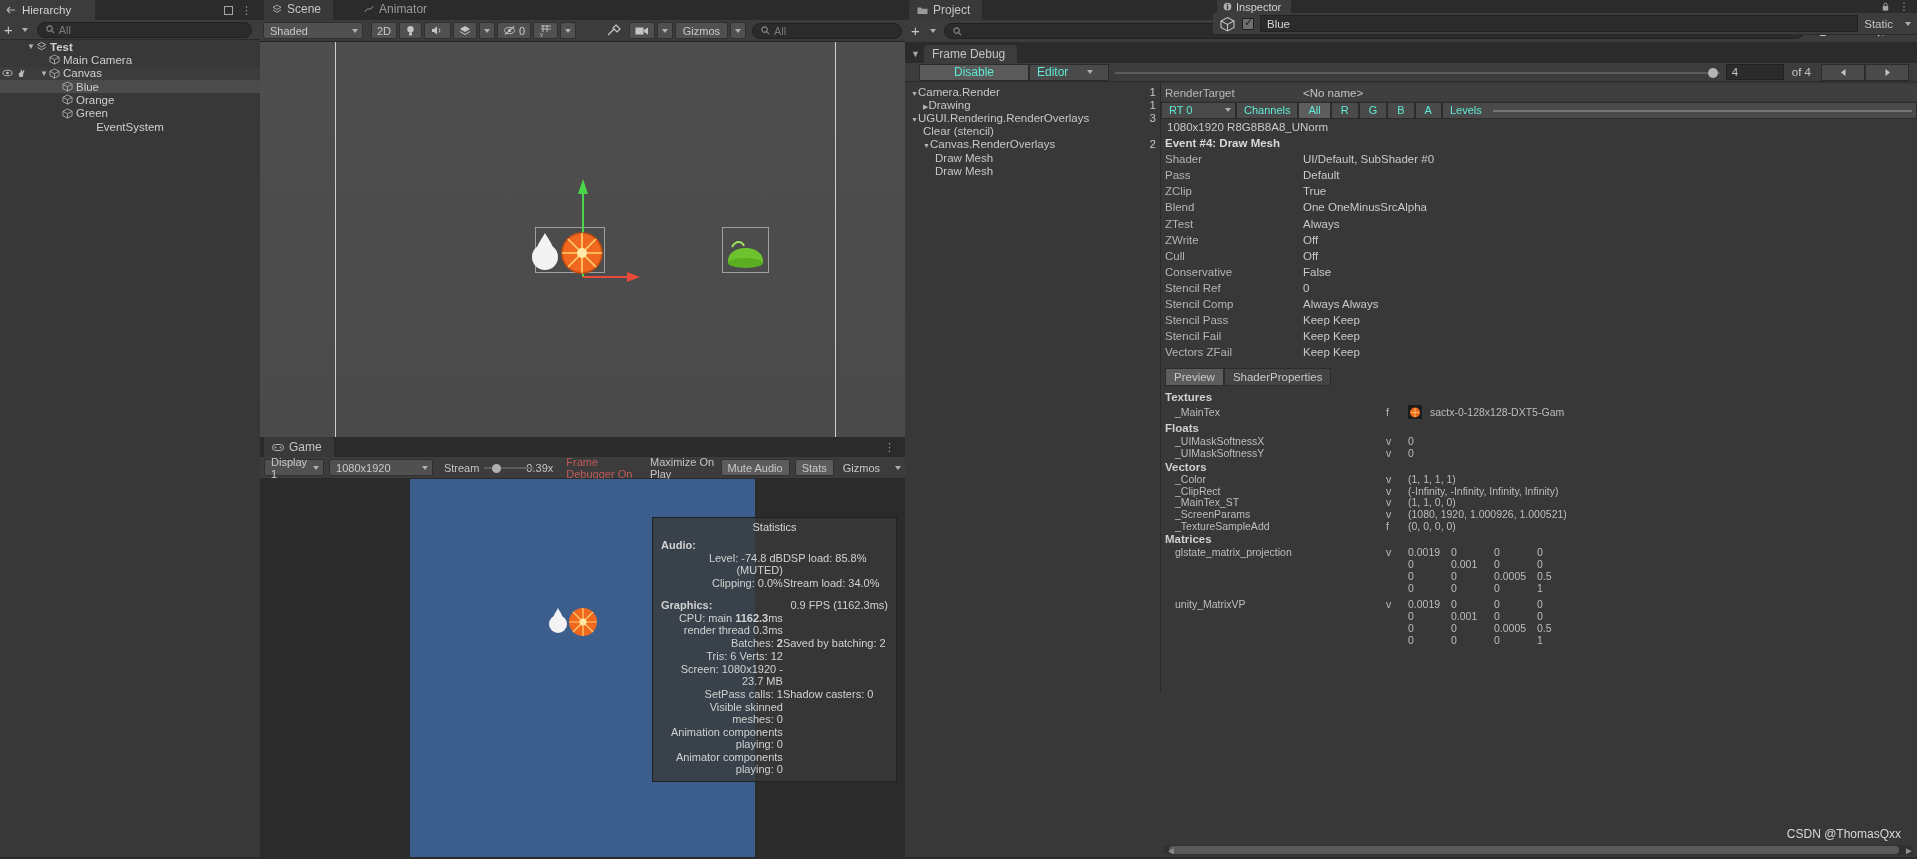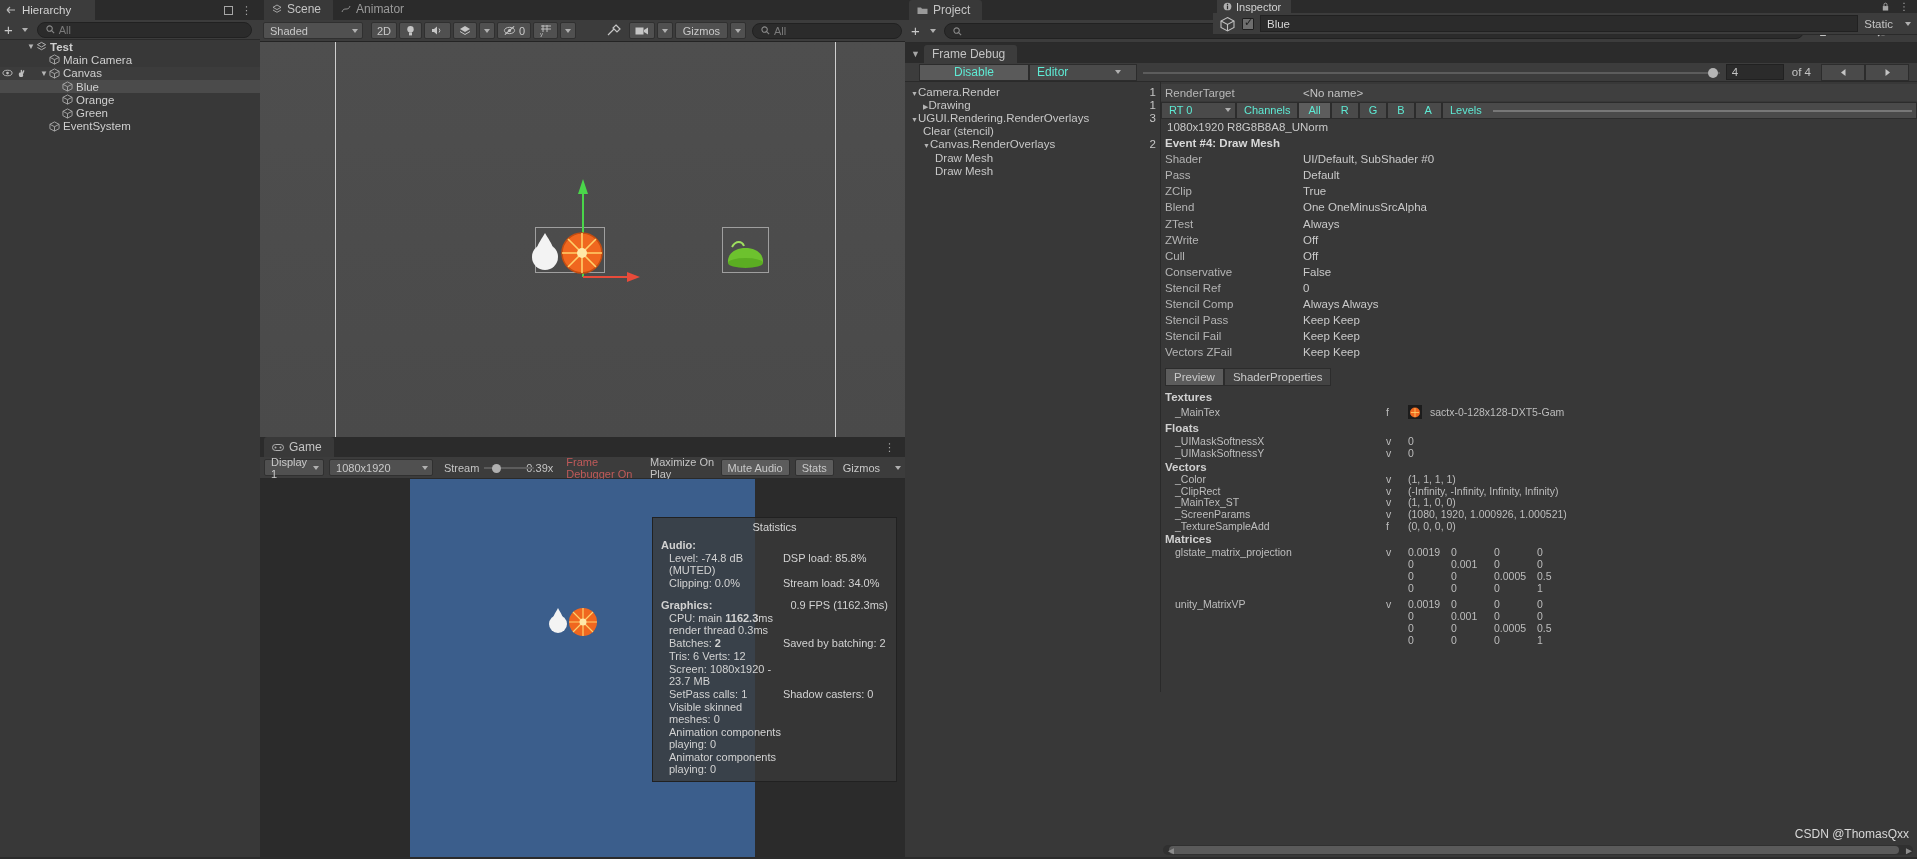--- a/index.html
+++ b/index.html
@@ -48,7 +48,7 @@
 
   
   #scene { position:absolute; left:260px; top:0; width:645px; height:437px; background:#393939;}
-  #scene .tabbar { height:20px; }
+  #scene .tabbar { height:20px;gap:23px; }
   #sceneview { position:relative; background:#4c4c4c; height:395px; overflow:hidden; }
   .scene-gradient{ position:absolute; inset:0; background:linear-gradient(#4e4e4e,#4a4a4a); }
   .vline{ position:absolute; top:0; bottom:0; width:1px; background:#cfcfcf; }

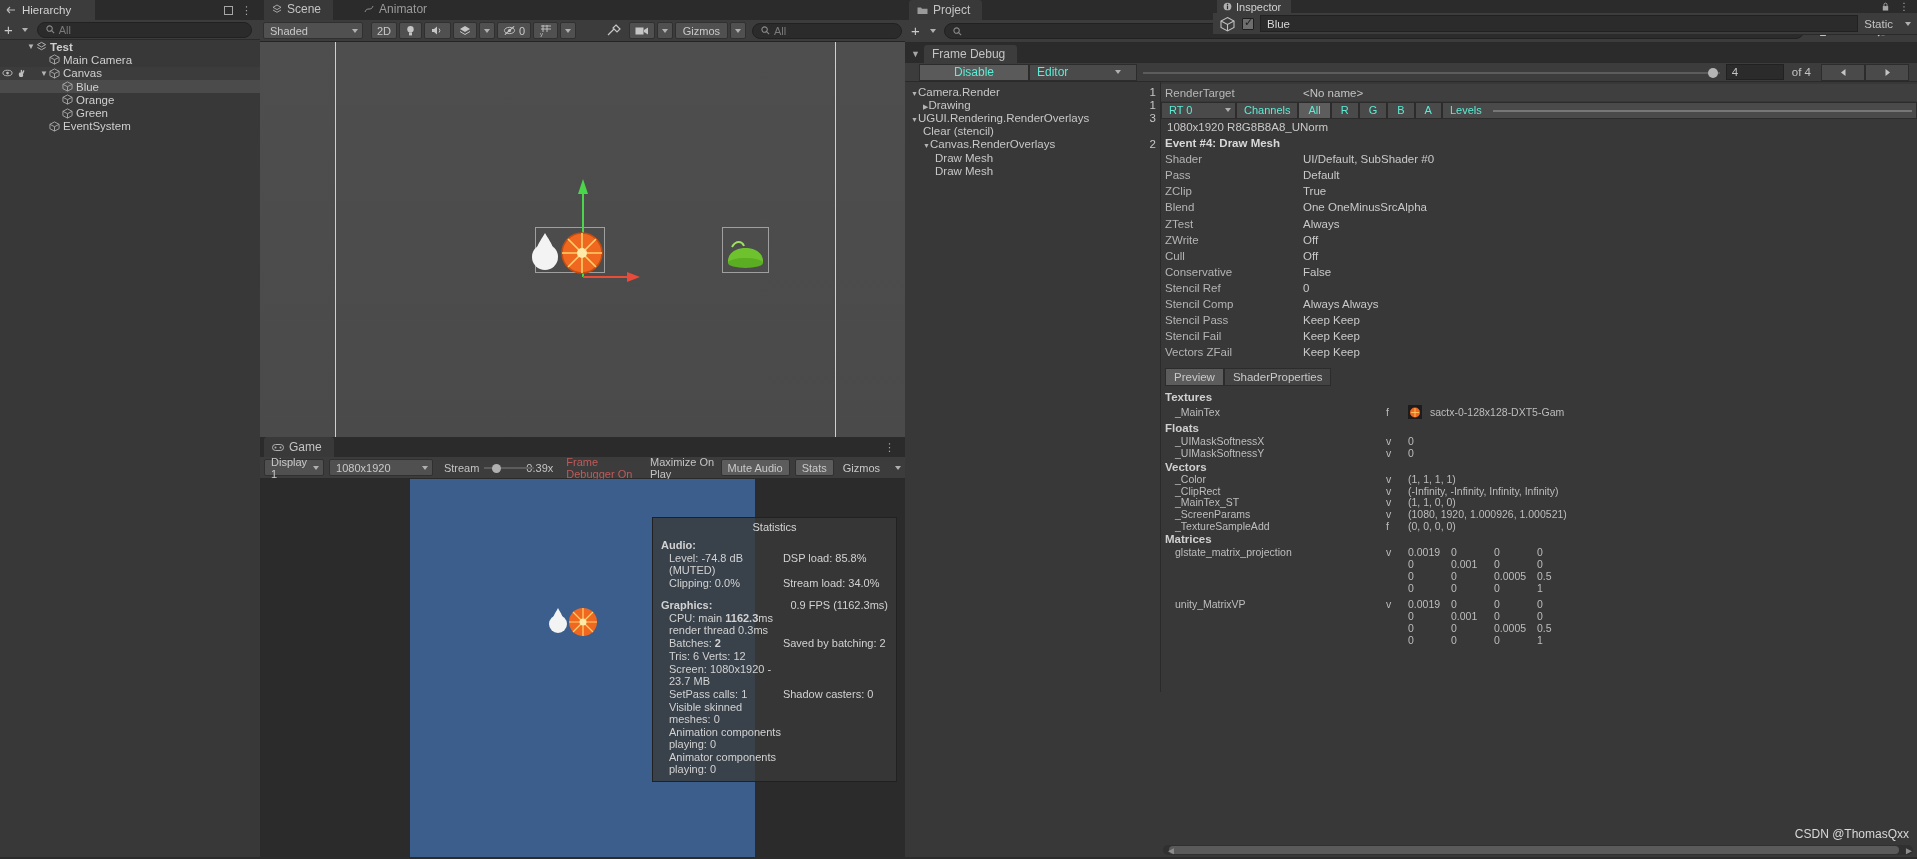--- a/index.html
+++ b/index.html
@@ -530,7 +530,7 @@
       <div class="seg" style="width:110px;justify-content:center;background:#5a5a5a">
         <span>Disable</span>
       </div>
-      <div class="seg" style="width:108px;justify-content:space-between;padding-right:15px">
+      <div class="seg" style="width:80px;justify-content:space-between;padding-right:15px">
         <span>Editor</span>
         <span class="caret"></span>
       </div>

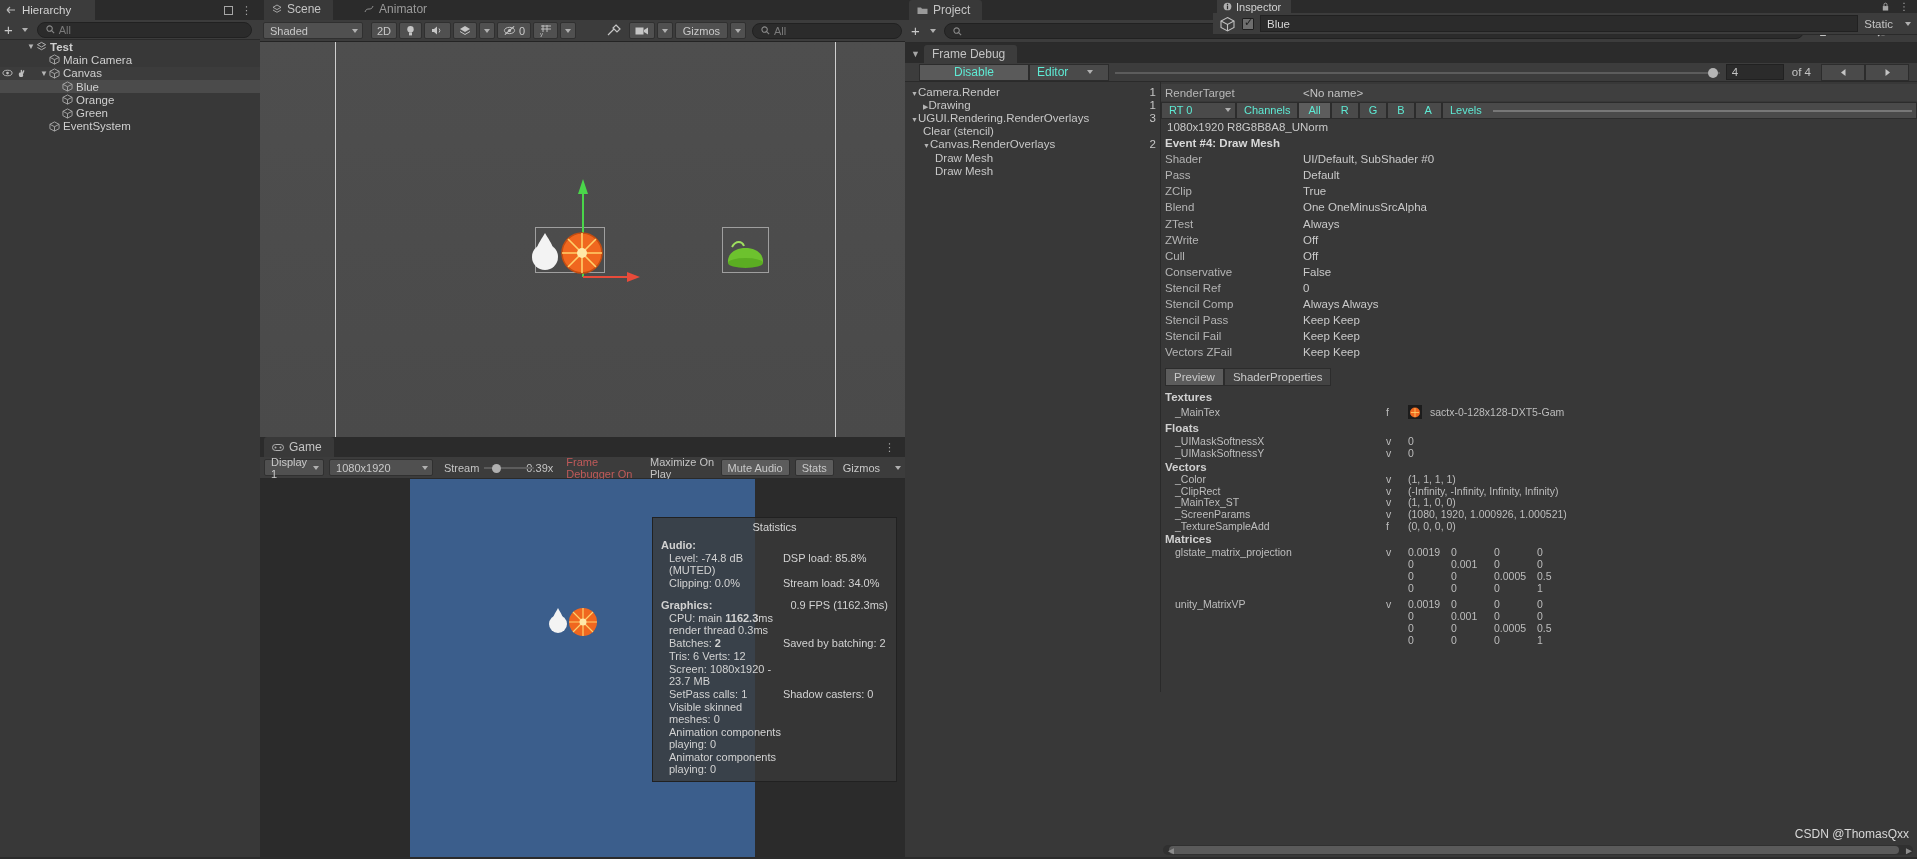--- a/index.html
+++ b/index.html
@@ -218,7 +218,7 @@
           </svg>
           <span>Green</span>
         </div>
-        <div class="hrow" style="position: relative;">
+        <div class="hrow" style="position: relative; flex-direction: column;">
           <span style="display:inline-block;width:39px"></span>
           <span class="tri"></span>
           <svg class="cube" viewBox="0 0 12 12">

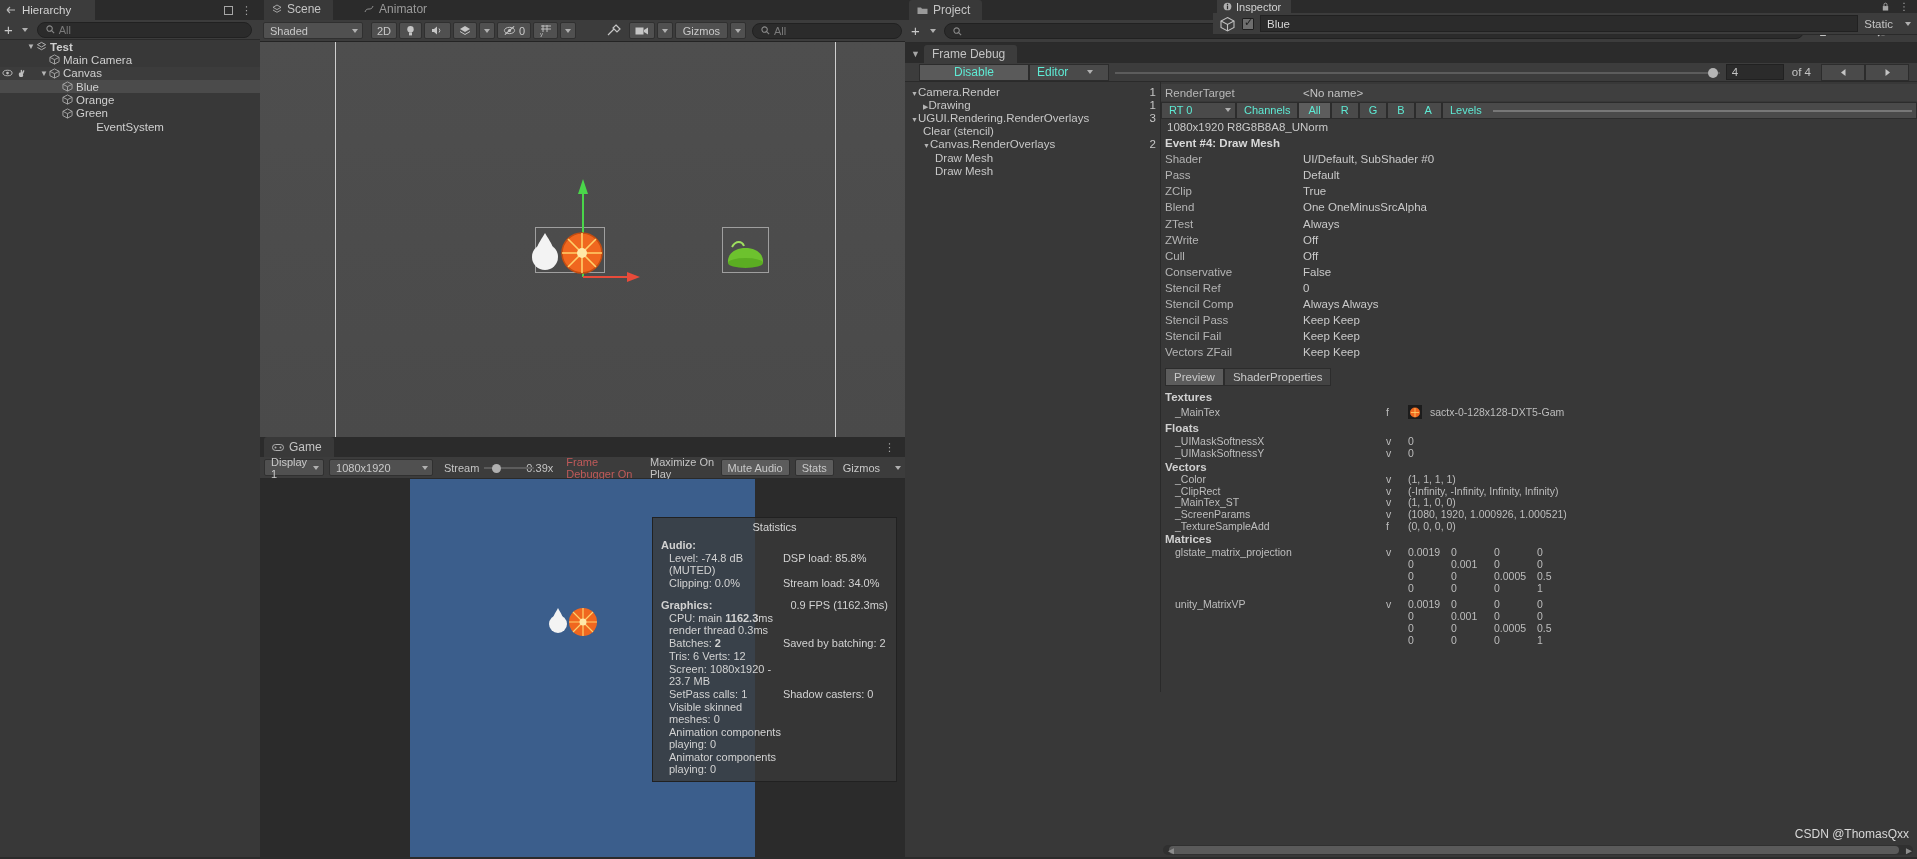--- a/index.html
+++ b/index.html
@@ -65,7 +65,7 @@
            background:#3a3a3acc; border:1px solid #212121; color:#d2d2d2; font-size:11px; }
   .stats .st-title{ text-align:center; padding:3px 0 4px; font-size:11px; color:#d6d6d6;}
   .stats .sec { font-weight:bold; padding:2px 8px 1px; }
-  .stats .line { padding:0px 8px 1px 16px; display:flex; }
+  .stats .line { padding:0px 8px 1px 16px; display:flex;text-align:right; }
   .stats .line .b { flex:0 0 52%; }
 
   

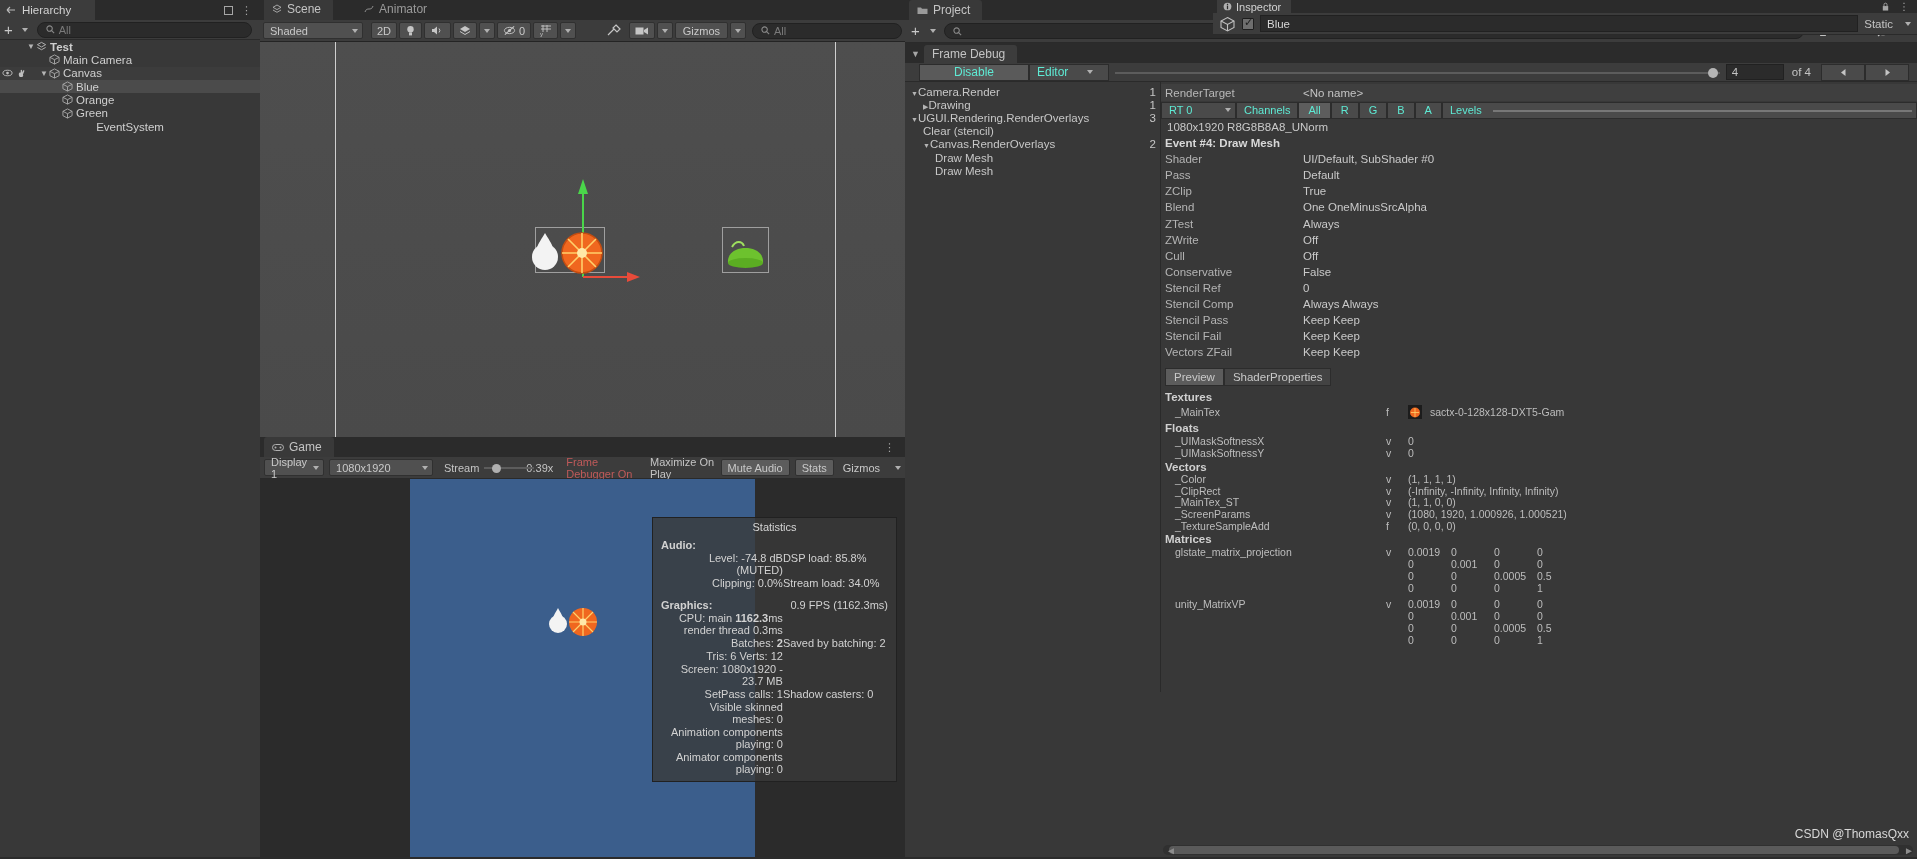--- a/index.html
+++ b/index.html
@@ -112,7 +112,7 @@
               display:flex; align-items:center; padding:0 6px; font-size:11.5px; color:#d6d6d6;}
   .chk{ width:12px;height:12px;border:1px solid #1e1e1e;background:#6e6e6e;position:relative;border-radius:1px;}
   .chk:after{content:"✓";position:absolute;left:1px;top:-3px;font-size:11px;color:#1d1d1d;}
-  #csdn{ position:absolute; right:8px; bottom:18px; font-size:12px; color:#d8d8d8; }
+  #csdn{ position:absolute; right:16px; bottom:18px; font-size:12px; color:#d8d8d8; }
   #bottomstrip{ position:absolute; left:0; bottom:0; width:1917px; height:2px; background:#2b2b2b;}
 
   .hscroll{ position:absolute; left:1163px; bottom:4px; width:750px; height:10px;

